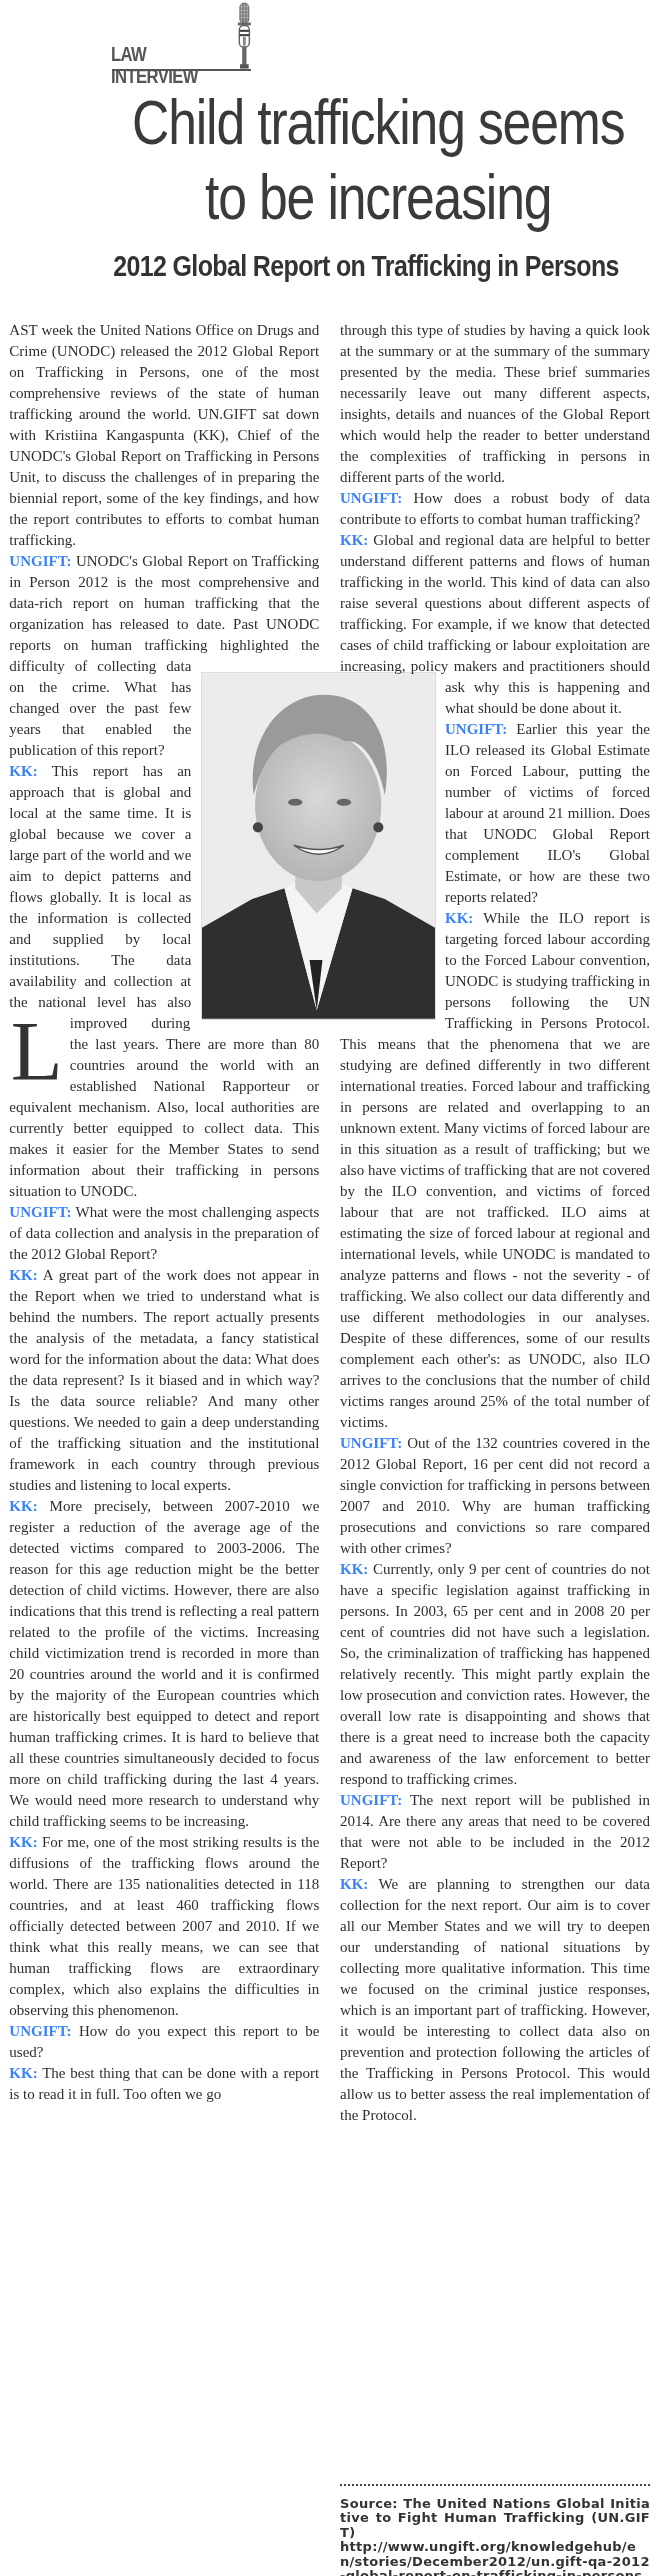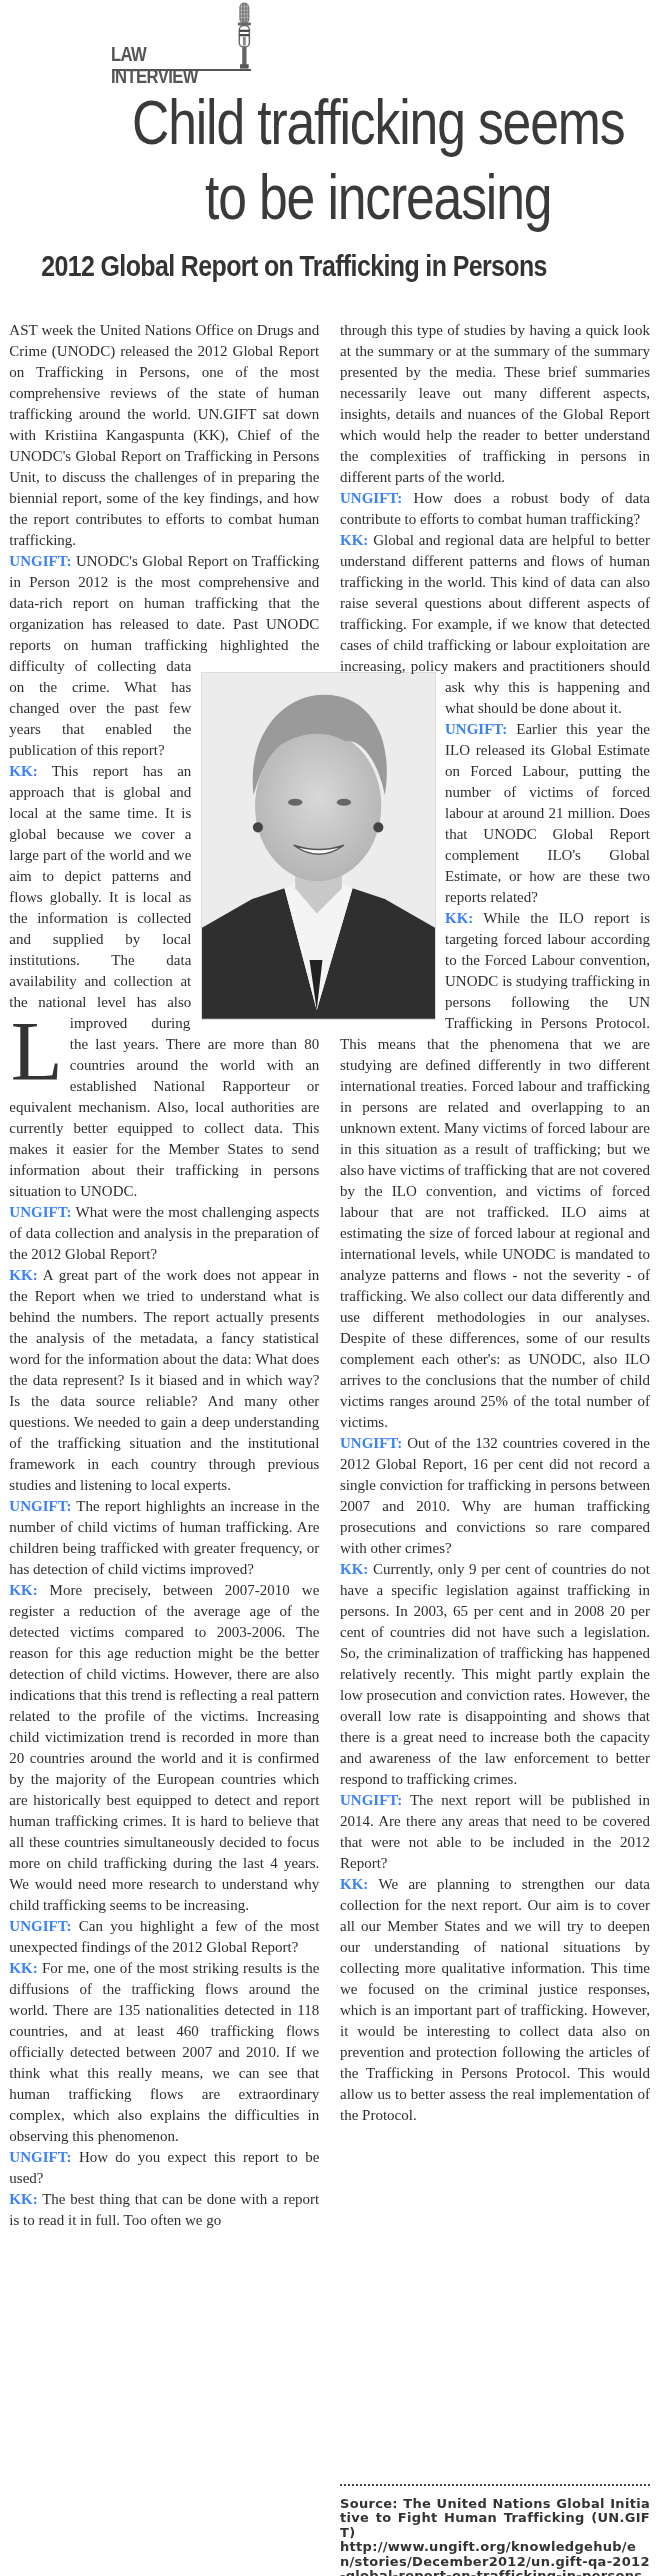--- a/index.html
+++ b/index.html
@@ -29,7 +29,7 @@
   }
   .headline span { display: inline-block; transform: scaleX(0.82); transform-origin: center; }
   .subhead {
-    position: absolute; left: 0; top: 250px; width: 660px; text-align: left;
+    position: absolute; left: 0; top: 250px; width: 660px; text-align: right;
     font-family: "Liberation Sans", "DejaVu Sans", sans-serif;
     font-weight: 700; font-size: 29px; color: #333; letter-spacing: -0.7px;
   }

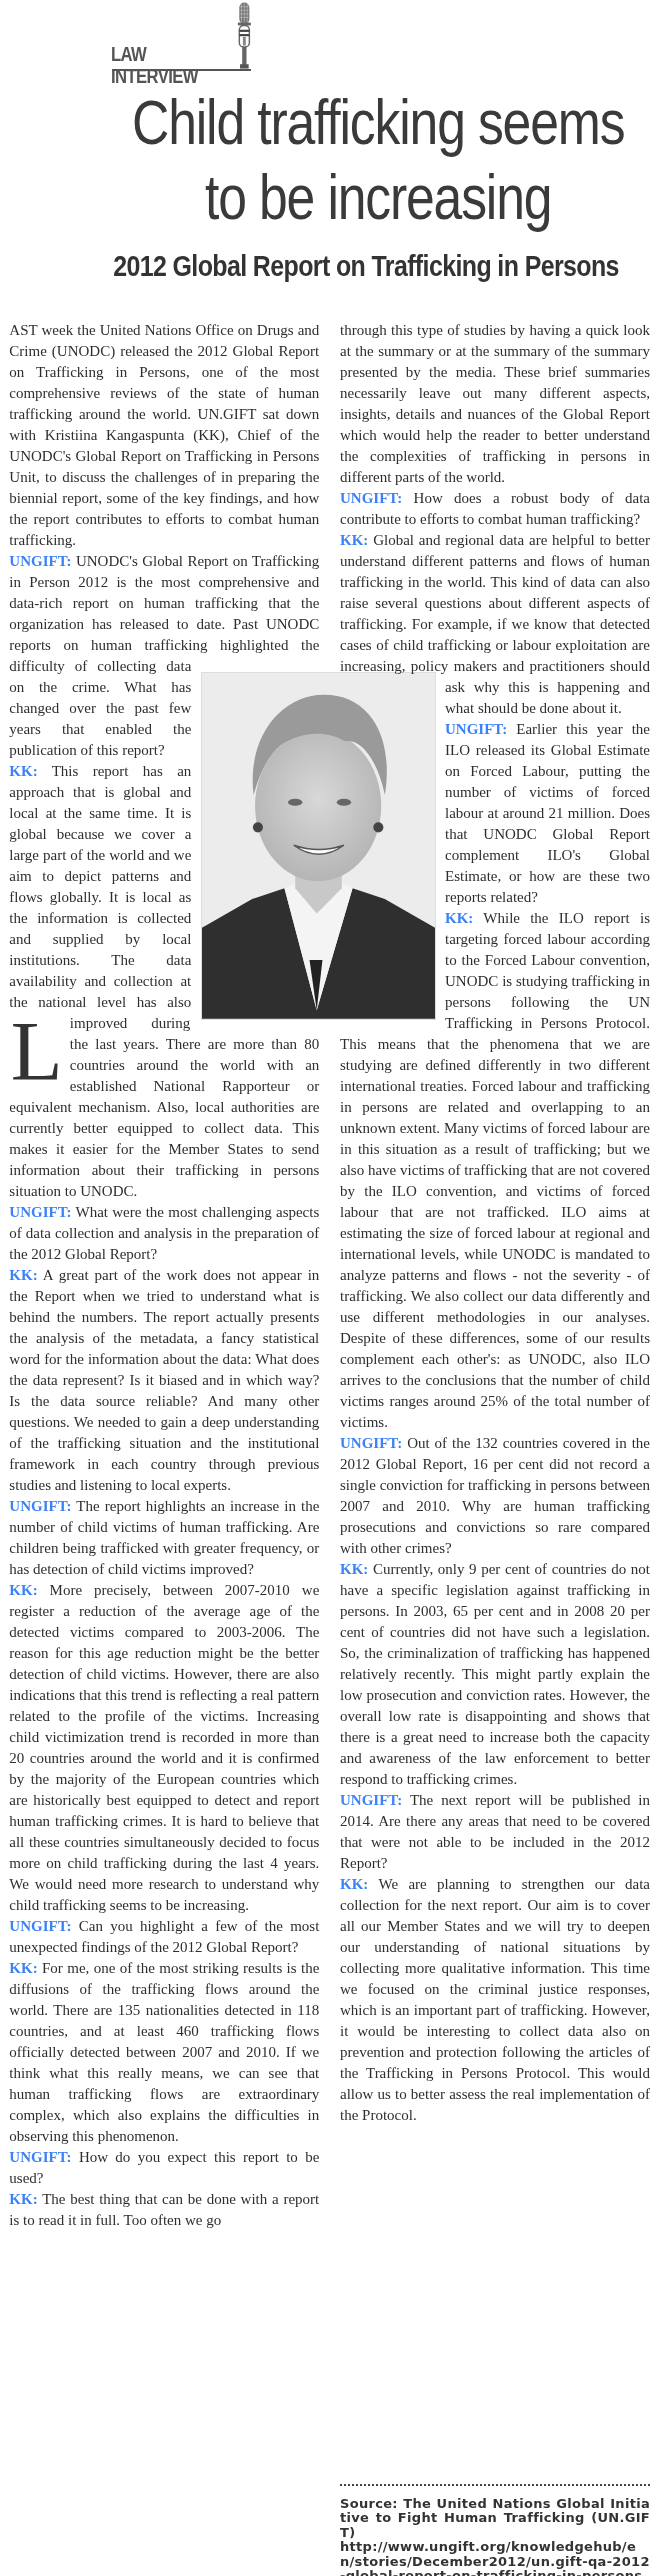--- a/index.html
+++ b/index.html
@@ -140,7 +140,6 @@
   <p><span class="a-label">KK:</span> <span>This report has an approach that is global and local at the same time. It is global because we cover a large part of the world and we aim to depict patterns and flows globally. It is local as the information is collected and supplied by local institutions. The data availability and collection at the national level has also improved during the last years. There are more than 80 countries around the world with an established National Rapporteur or equivalent mechanism. Also, local authorities are currently better equipped to collect data. This makes it easier for the Member States to send information about their trafficking in persons situation to UNODC.</span></p>
   <p><span class="q-label">UNGIFT:</span> <span>What were the most challenging aspects of data collection and analysis in the preparation of the 2012 Global Report?</span></p>
   <p><span class="a-label">KK:</span> <span>A great part of the work does not appear in the Report when we tried to understand what is behind the numbers. The report actually presents the analysis of the metadata, a fancy statistical word for the information about the data: What does the data represent? Is it biased and in which way? Is the data source reliable? And many other questions. We needed to gain a deep understanding of the trafficking situation and the institutional framework in each country through previous studies and listening to local experts.</span></p>
-  <p><span class="q-label">UNGIFT:</span> <span>The report highlights an increase in the number of child victims of human trafficking. Are children being trafficked with greater frequency, or has detection of child victims improved?</span></p>
   <p><span class="a-label">KK:</span> <span>More precisely, between 2007-2010 we register a reduction of the average age of the detected victims compared to 2003-2006. The reason for this age reduction might be the better detection of child victims. However, there are also indications that this trend is reflecting a real pattern related to the profile of the victims. Increasing child victimization trend is recorded in more than 20 countries around the world and it is confirmed by the majority of the European countries which are historically best equipped to detect and report human trafficking crimes. It is hard to believe that all these countries simultaneously decided to focus more on child trafficking during the last 4 years. We would need more research to understand why child trafficking seems to be increasing.</span></p>
   <p><span class="q-label">UNGIFT:</span> <span>Can you highlight a few of the most unexpected findings of the 2012 Global Report?</span></p>
   <p><span class="a-label">KK:</span> <span>For me, one of the most striking results is the diffusions of the trafficking flows around the world. There are 135 nationalities detected in 118 countries, and at least 460 trafficking flows officially detected between 2007 and 2010. If we think what this really means, we can see that human trafficking flows are extraordinary complex, which also explains the difficulties in observing this phenomenon.</span></p>

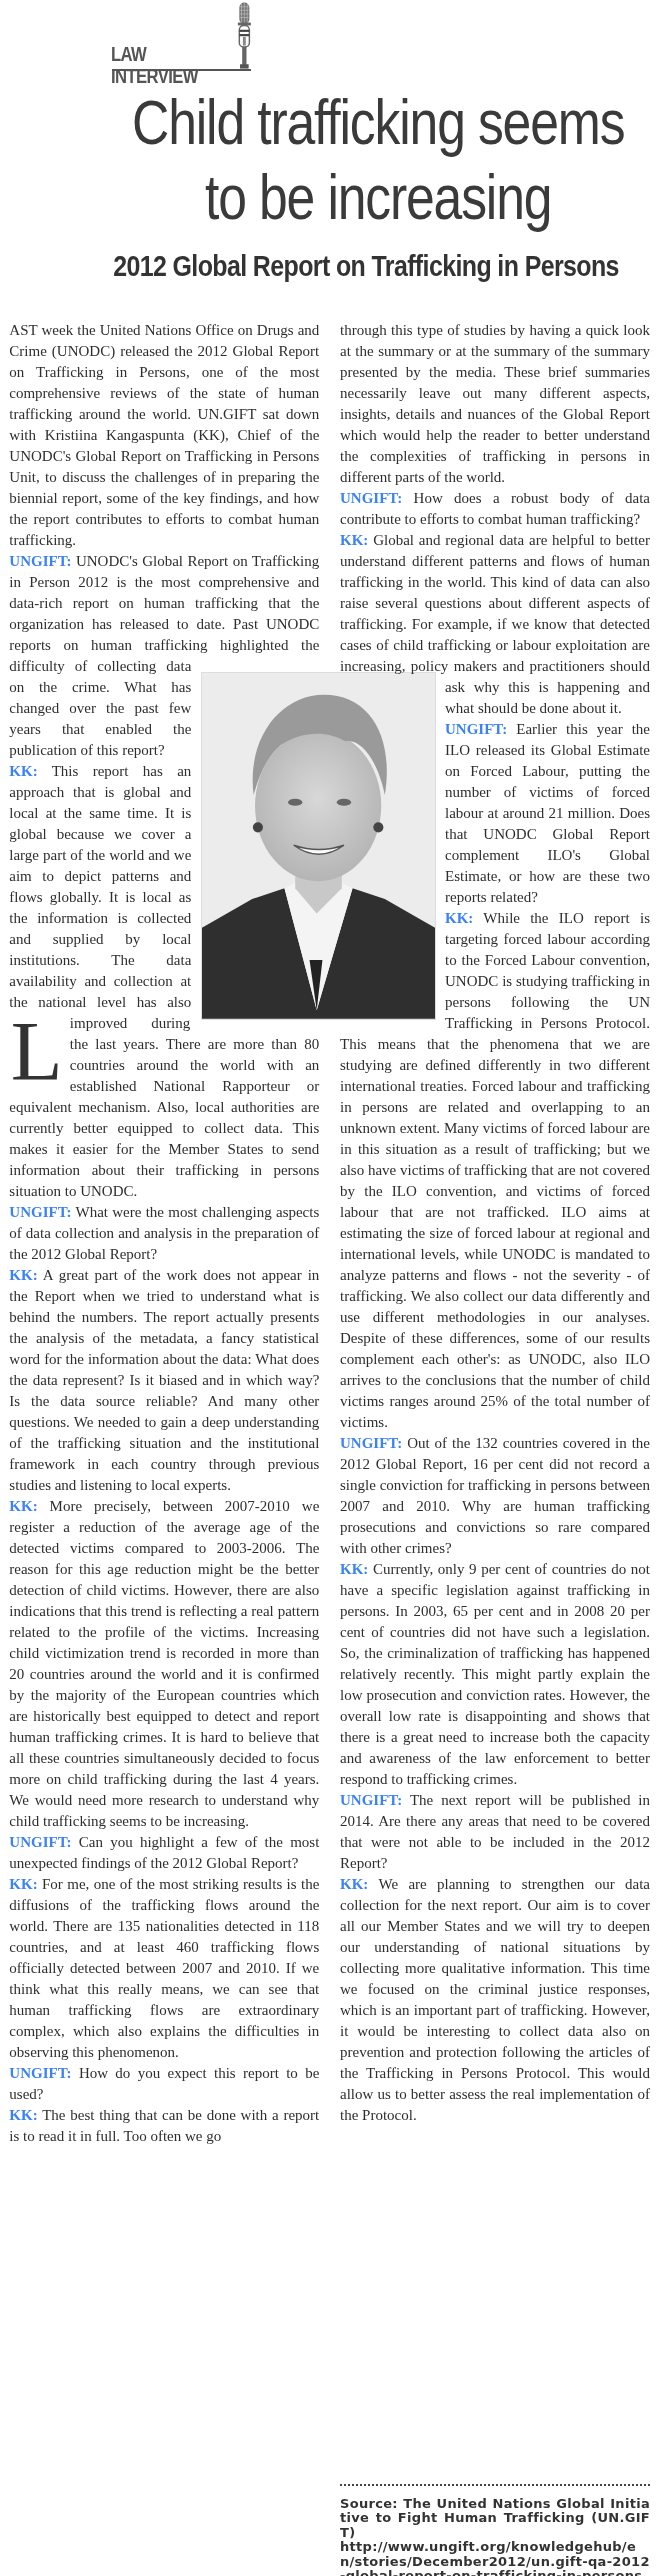--- a/index.html
+++ b/index.html
@@ -141,7 +141,6 @@
   <p><span class="q-label">UNGIFT:</span> <span>What were the most challenging aspects of data collection and analysis in the preparation of the 2012 Global Report?</span></p>
   <p><span class="a-label">KK:</span> <span>A great part of the work does not appear in the Report when we tried to understand what is behind the numbers. The report actually presents the analysis of the metadata, a fancy statistical word for the information about the data: What does the data represent? Is it biased and in which way? Is the data source reliable? And many other questions. We needed to gain a deep understanding of the trafficking situation and the institutional framework in each country through previous studies and listening to local experts.</span></p>
   <p><span class="a-label">KK:</span> <span>More precisely, between 2007-2010 we register a reduction of the average age of the detected victims compared to 2003-2006. The reason for this age reduction might be the better detection of child victims. However, there are also indications that this trend is reflecting a real pattern related to the profile of the victims. Increasing child victimization trend is recorded in more than 20 countries around the world and it is confirmed by the majority of the European countries which are historically best equipped to detect and report human trafficking crimes. It is hard to believe that all these countries simultaneously decided to focus more on child trafficking during the last 4 years. We would need more research to understand why child trafficking seems to be increasing.</span></p>
-  <p><span class="q-label">UNGIFT:</span> <span>Can you highlight a few of the most unexpected findings of the 2012 Global Report?</span></p>
   <p><span class="a-label">KK:</span> <span>For me, one of the most striking results is the diffusions of the trafficking flows around the world. There are 135 nationalities detected in 118 countries, and at least 460 trafficking flows officially detected between 2007 and 2010. If we think what this really means, we can see that human trafficking flows are extraordinary complex, which also explains the difficulties in observing this phenomenon.</span></p>
   <p><span class="q-label">UNGIFT:</span> <span>How do you expect this report to be used?</span></p>
   <p><span class="a-label">KK:</span> <span>The best thing that can be done with a report is to read it in full. Too often we go</span></p>

